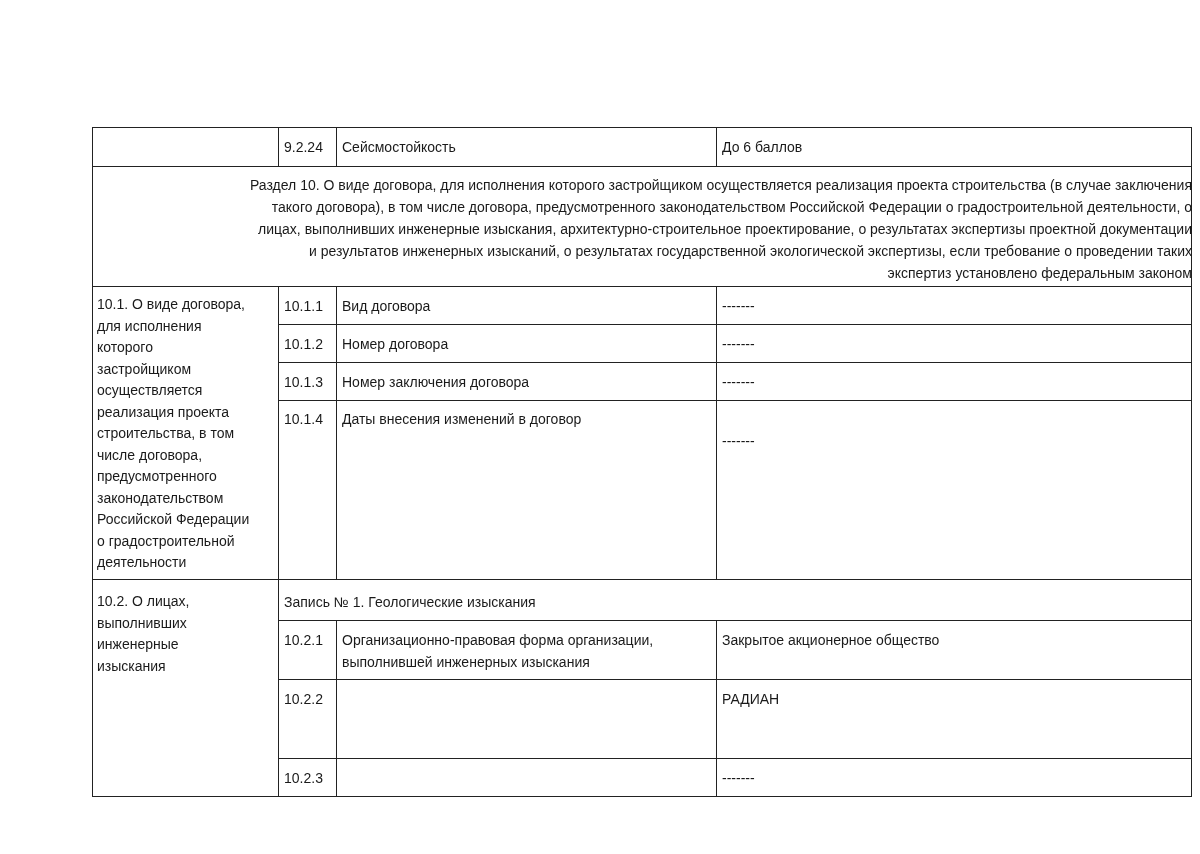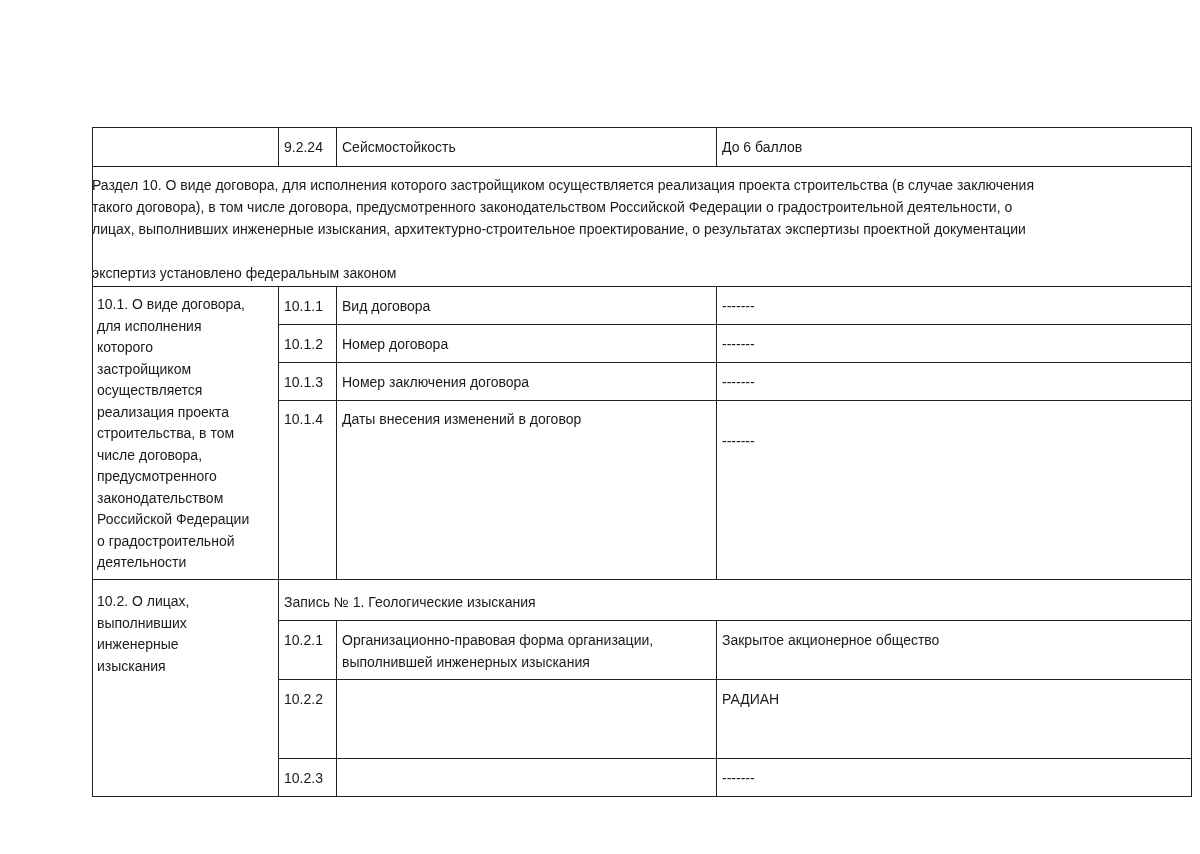--- a/index.html
+++ b/index.html
@@ -10,7 +10,7 @@
   .h { height: 1px; }
   .v { width: 1px; }
   .t { position: absolute; line-height: 22px; white-space: nowrap; }
-  .center { text-align: left; }
+  .center { text-align: right; }
 </style>
 </head>
 <body>

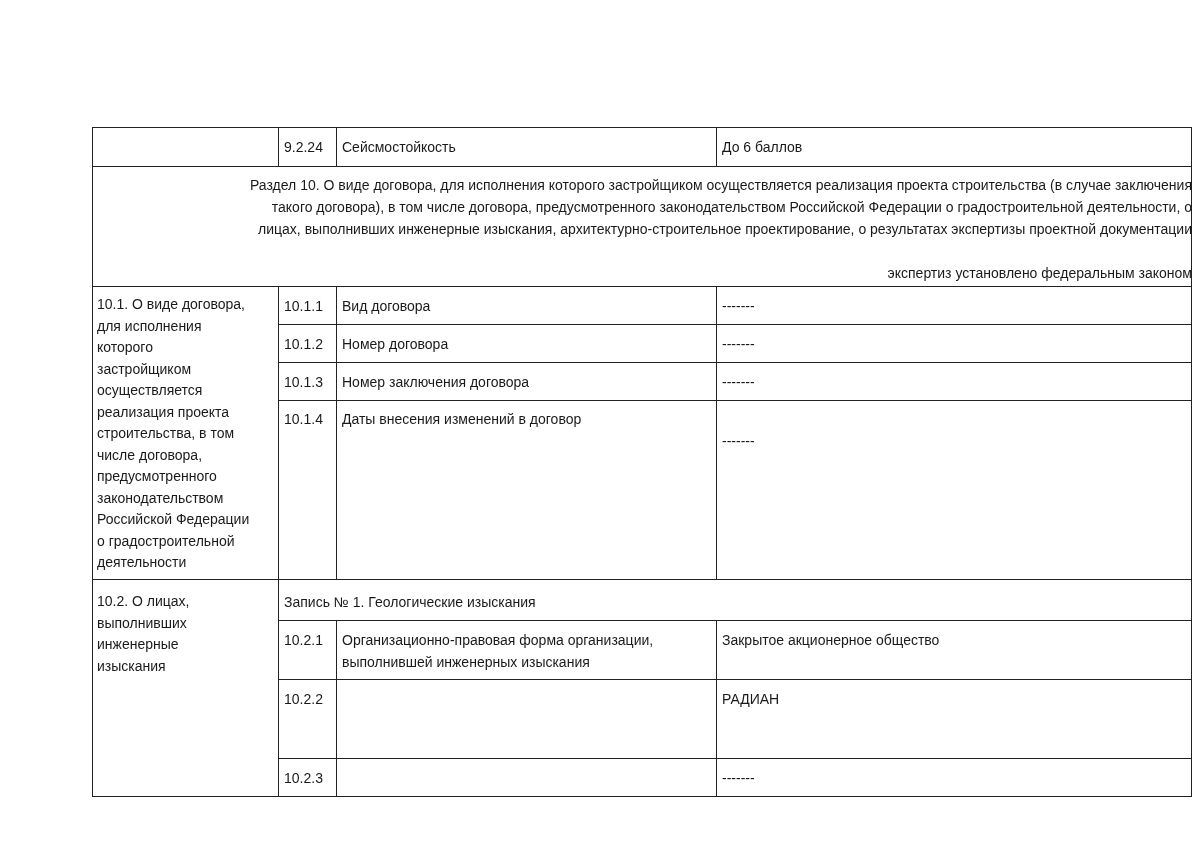--- a/index.html
+++ b/index.html
@@ -49,6 +49,7 @@
   <div class="t center" style="left:92px;width:1100px;top:174px">Раздел 10. О виде договора, для исполнения которого застройщиком осуществляется реализация проекта строительства (в случае заключения</div>
   <div class="t center" style="left:92px;width:1100px;top:218px">лицах, выполнивших инженерные изыскания, архитектурно-строительное проектирование, о результатах экспертизы проектной документации</div>
   <div class="t center" style="left:92px;width:1100px;top:196px">такого договора), в том числе договора, предусмотренного законодательством Российской Федерации о градостроительной деятельности, о</div>
+  <div class="t center" style="left:92px;width:1100px;top:240px">и результатов инженерных изысканий, о результатах государственной экологической экспертизы, если требование о проведении таких</div>
   <div class="t center" style="left:92px;width:1100px;top:262px">экспертиз установлено федеральным законом</div>
 
   <div class="t" style="left:97px;top:294px;line-height:21.5px">

